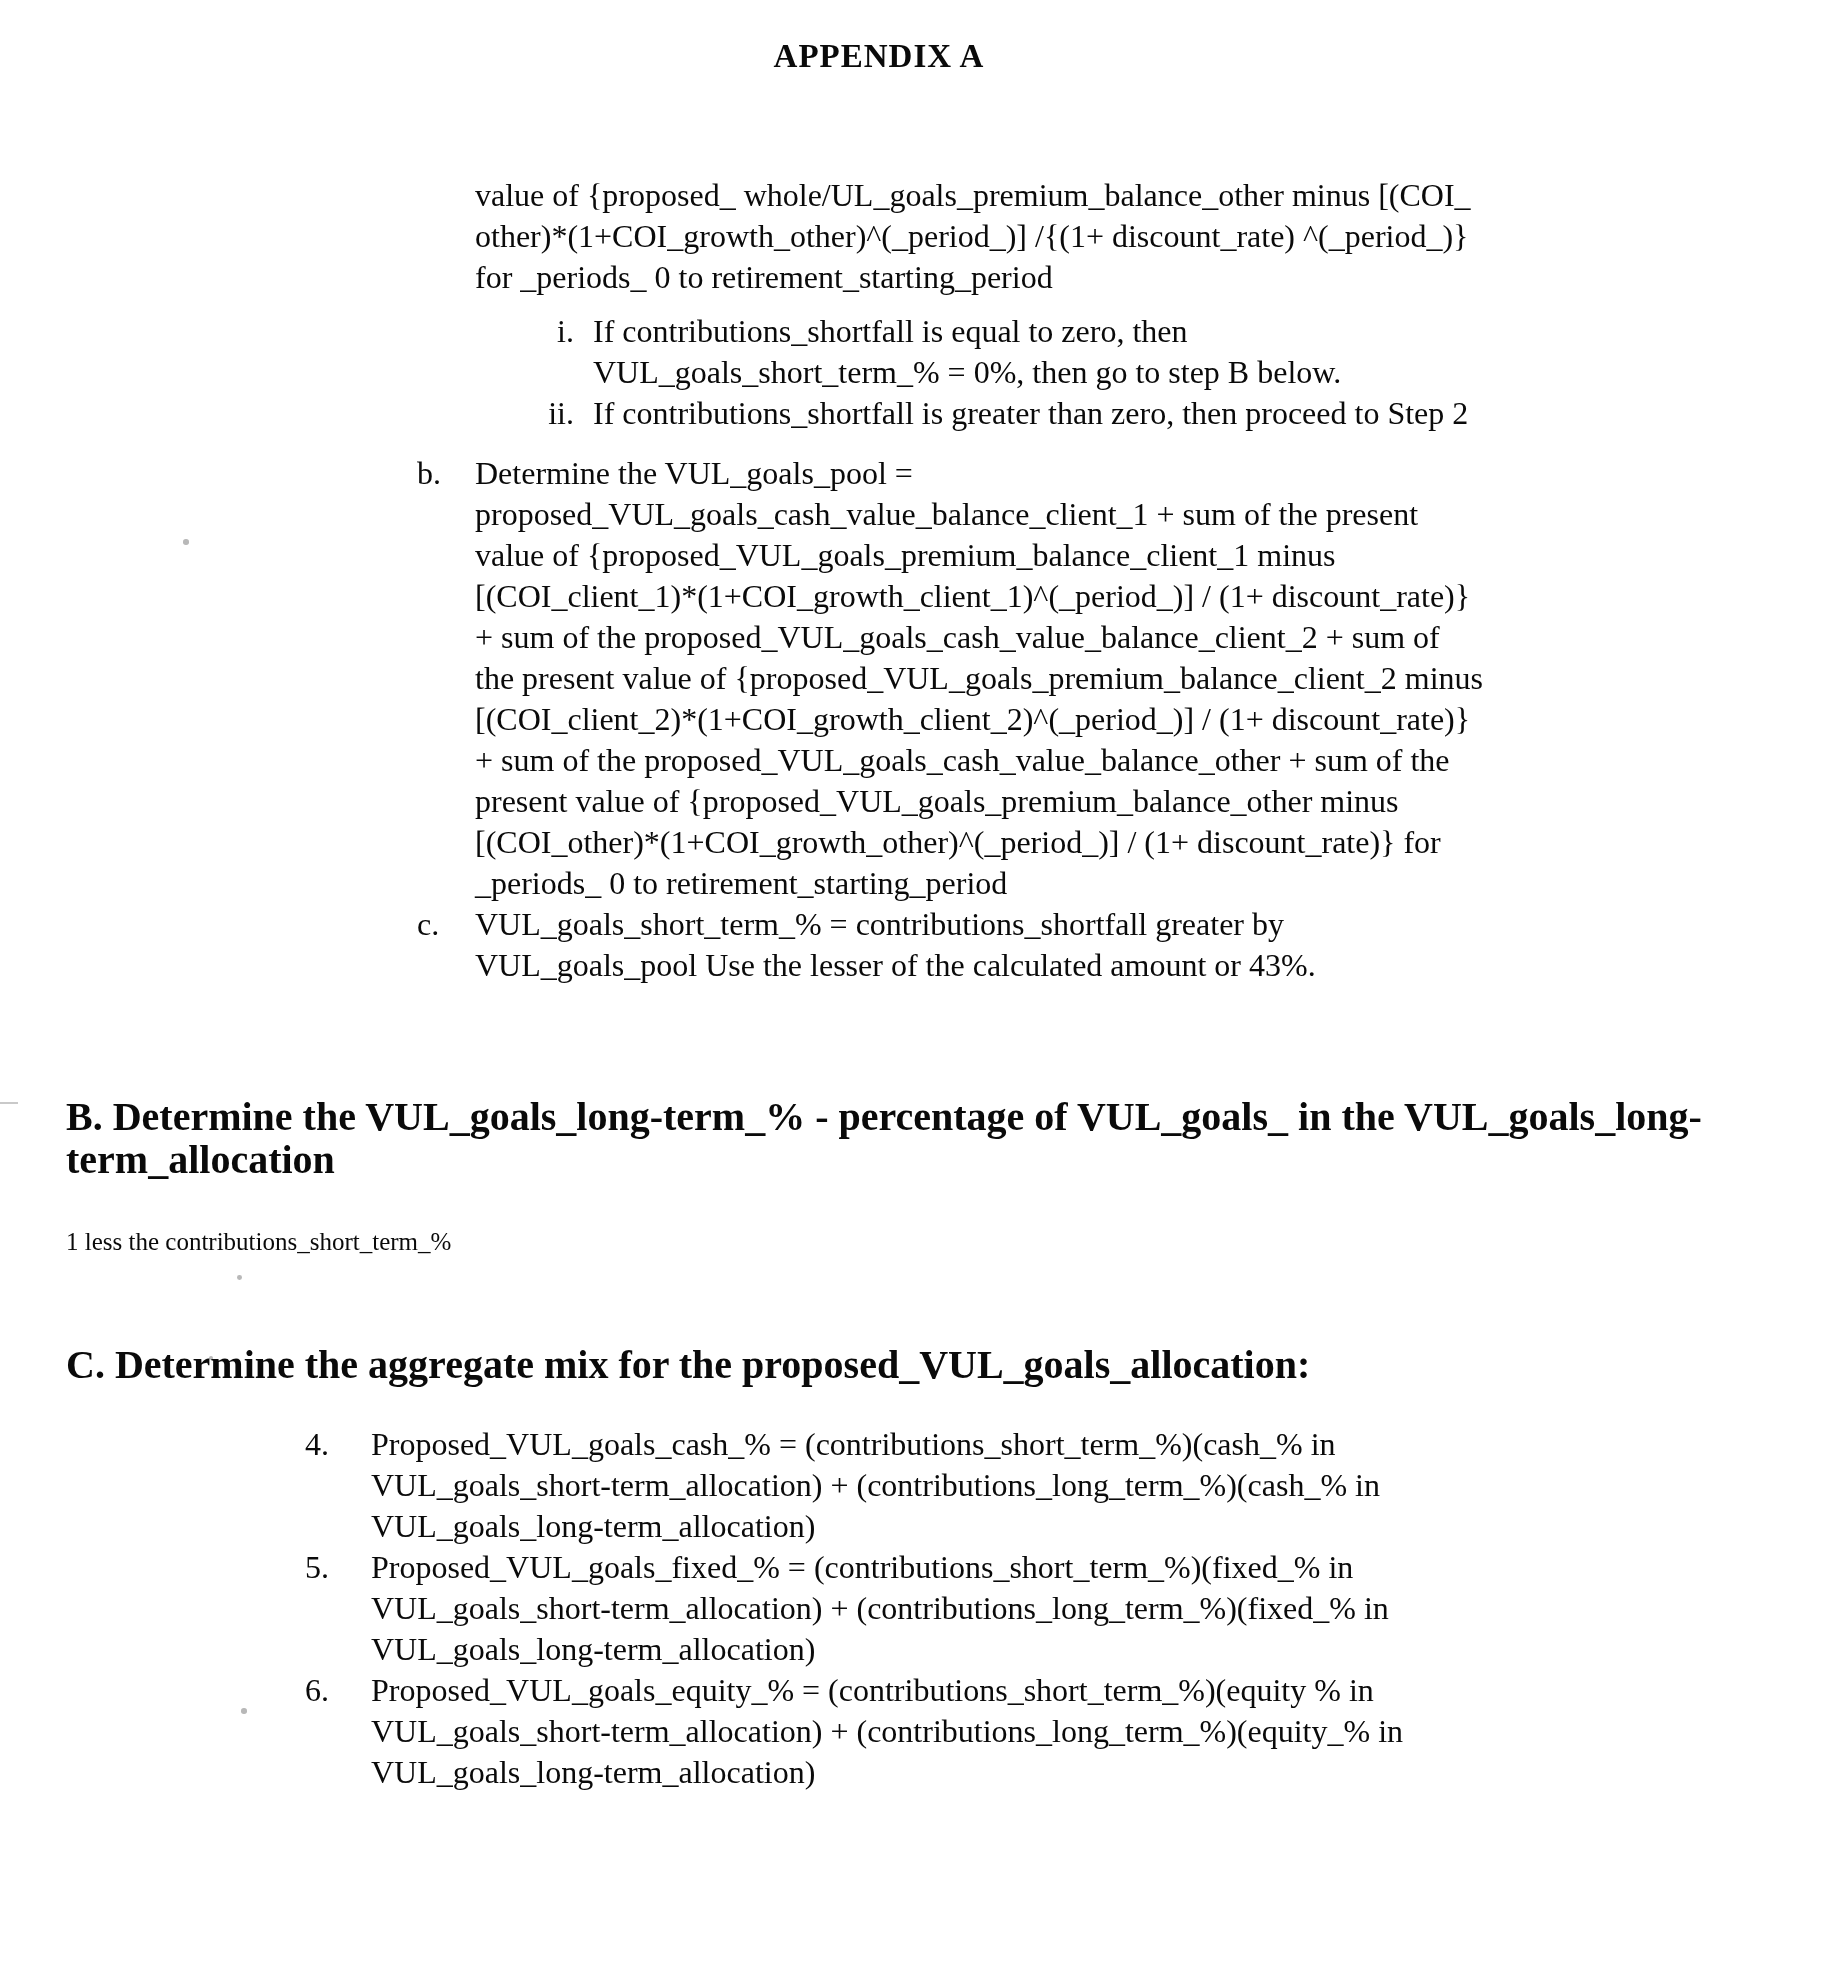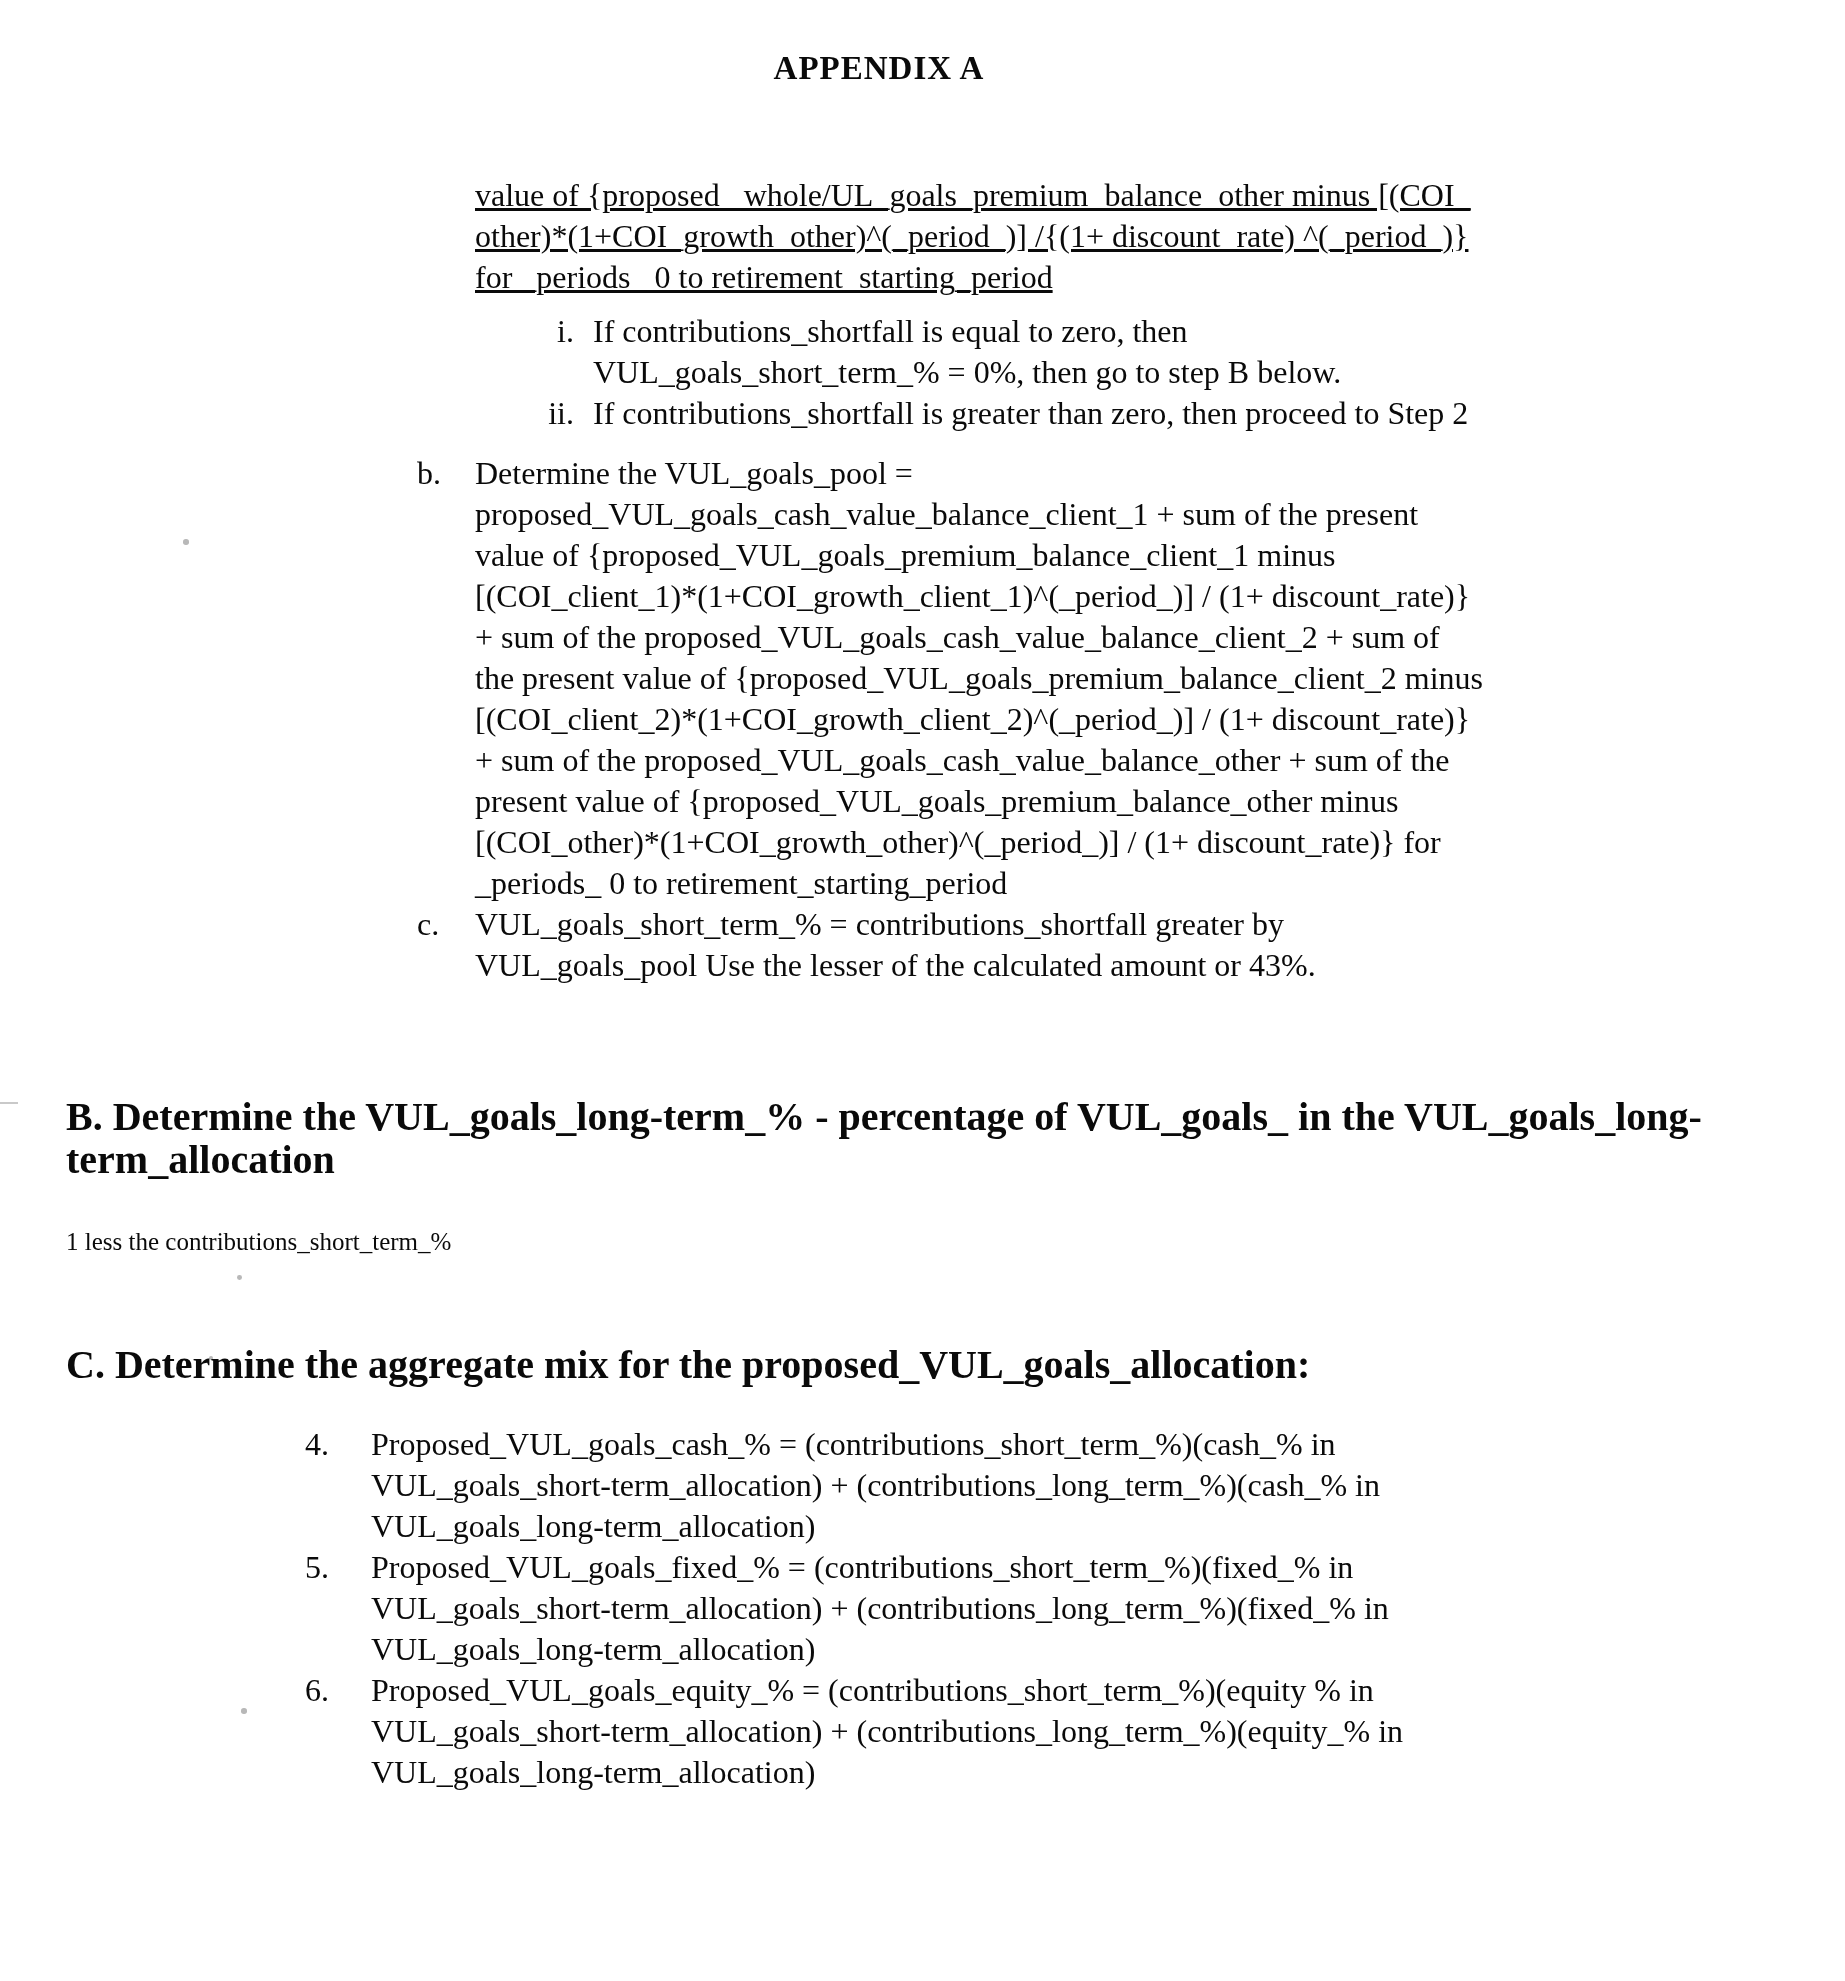--- a/index.html
+++ b/index.html
@@ -31,7 +31,7 @@
     font-size: 33px;
     letter-spacing: 1px;
     margin: 0;
-    padding-top: 50px;
+    padding-top: 38px;
     padding-right: 88px;
     font-family: "Liberation Serif", "DejaVu Serif", serif;
   }

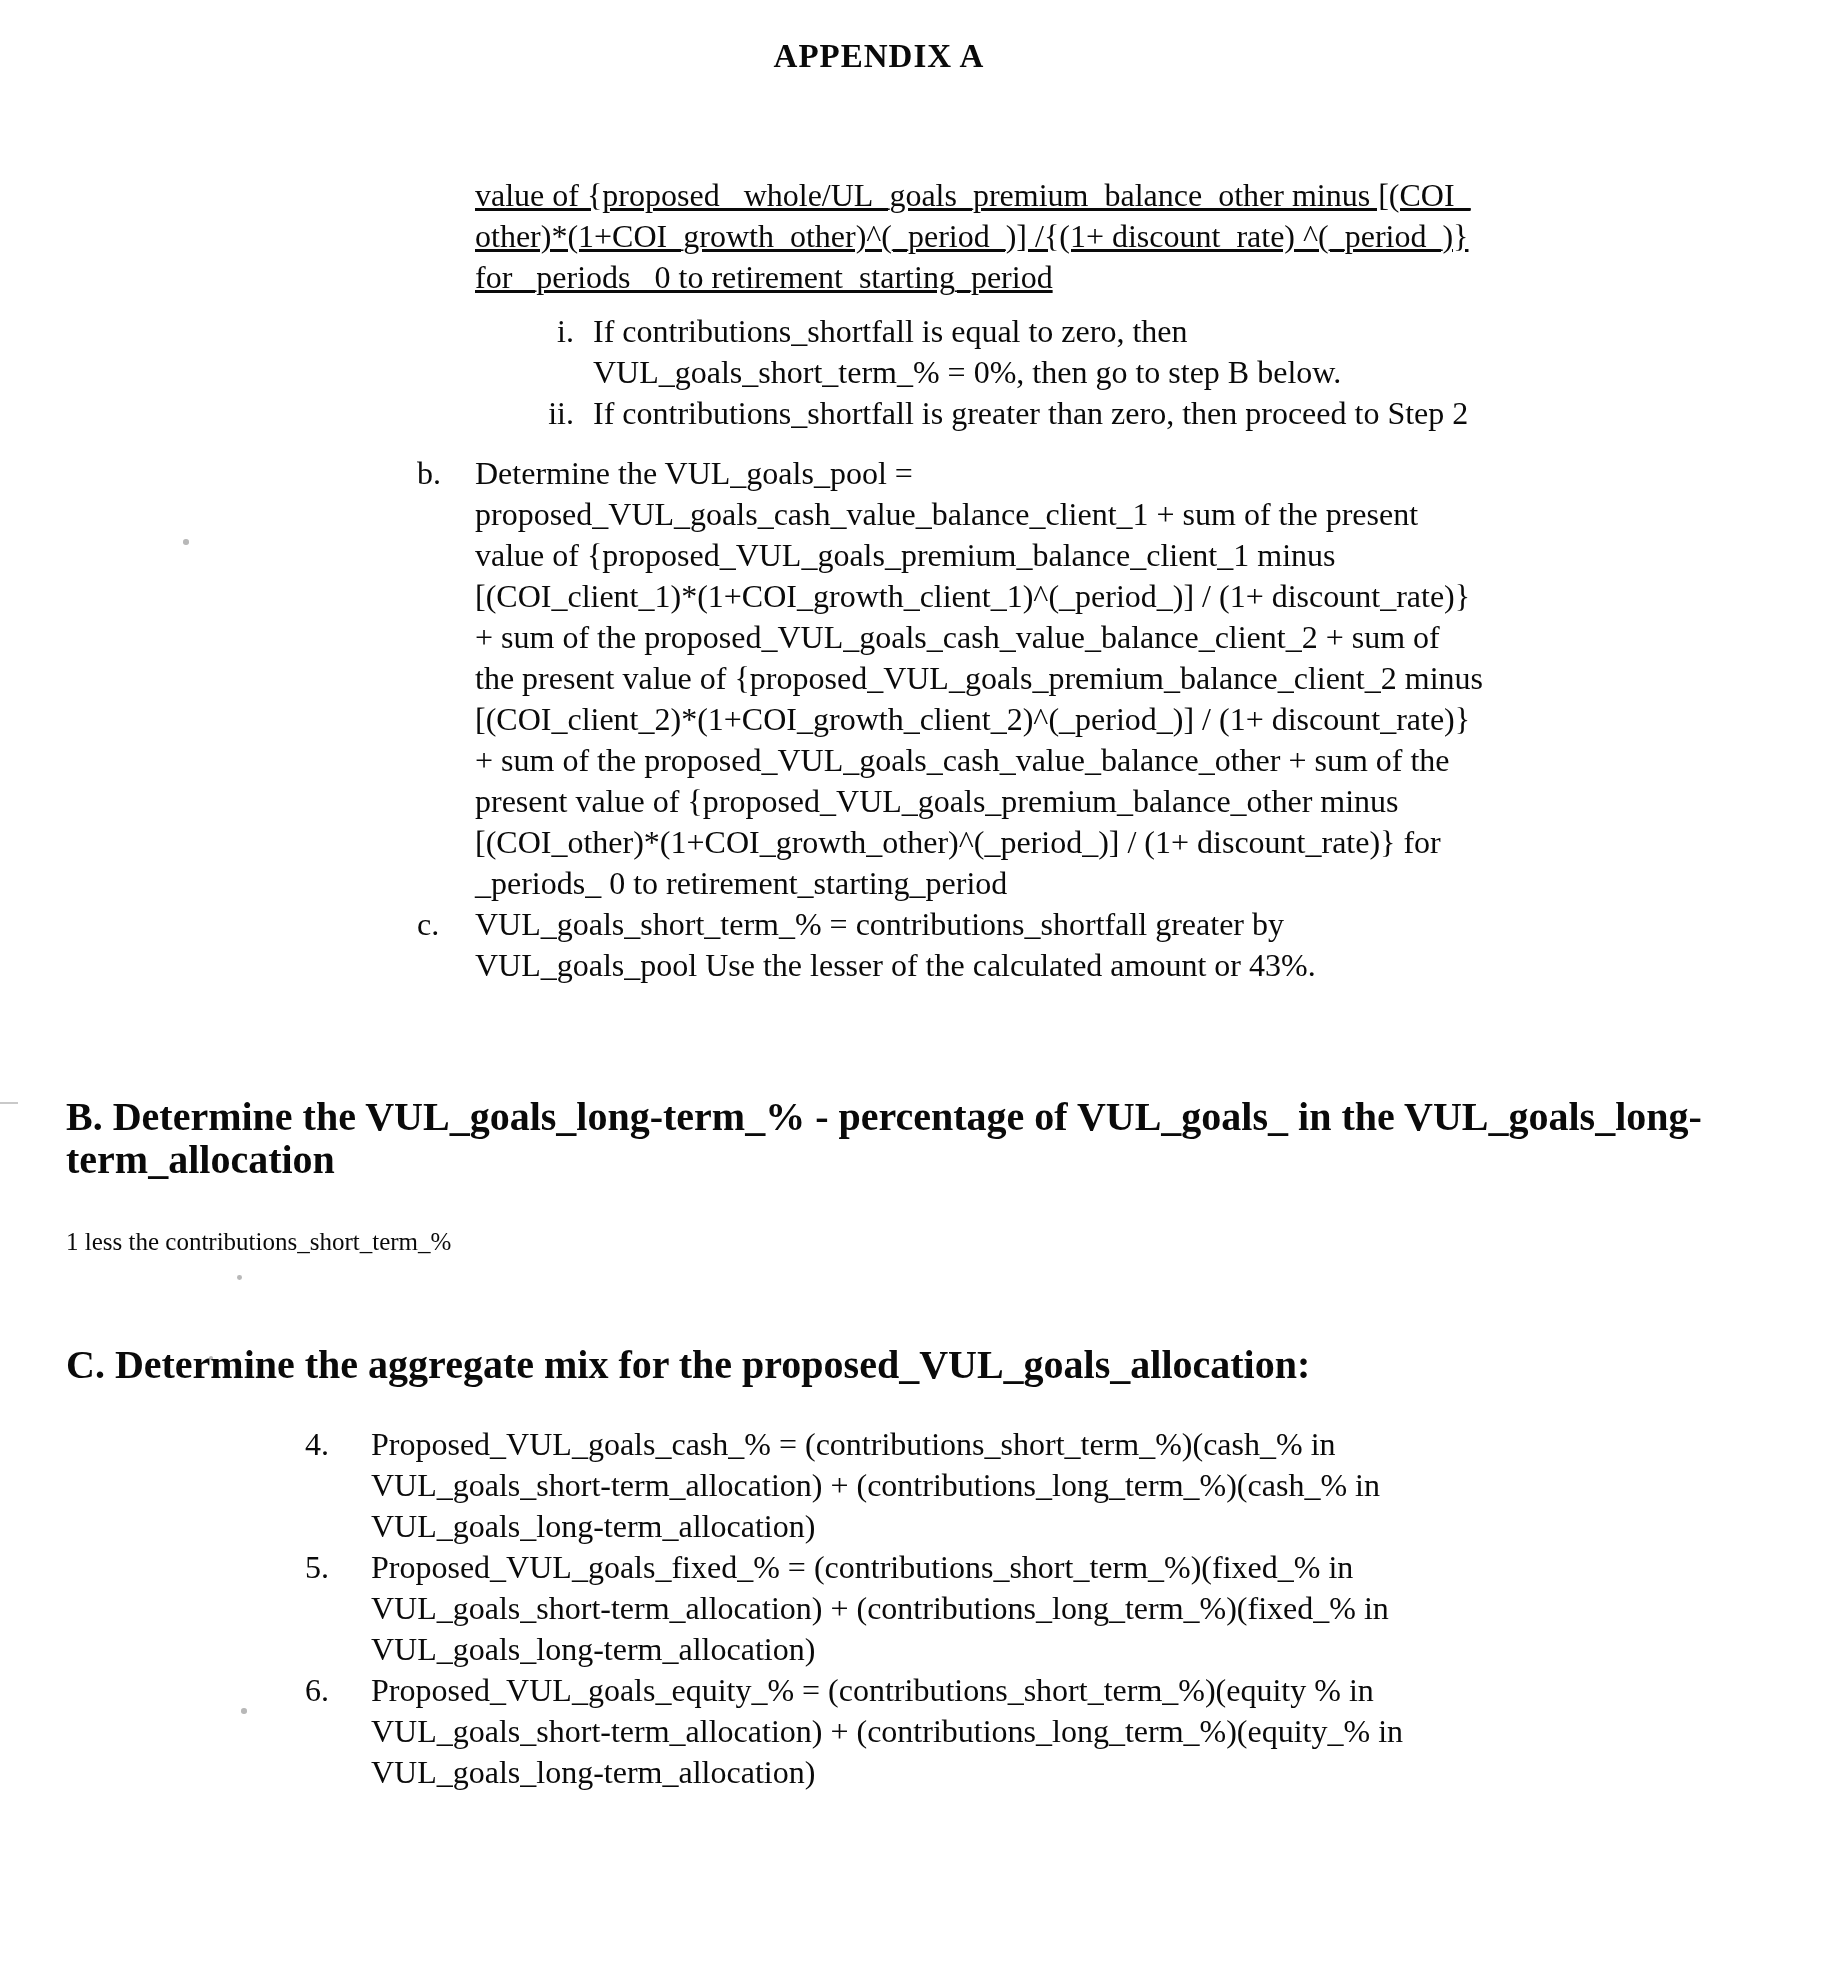--- a/index.html
+++ b/index.html
@@ -48,7 +48,6 @@
     left: 475px;
     top: 175px;
     width: 1307px;
-    text-decoration: underline;
   }
   .block-a .para-line {
     white-space: nowrap;

